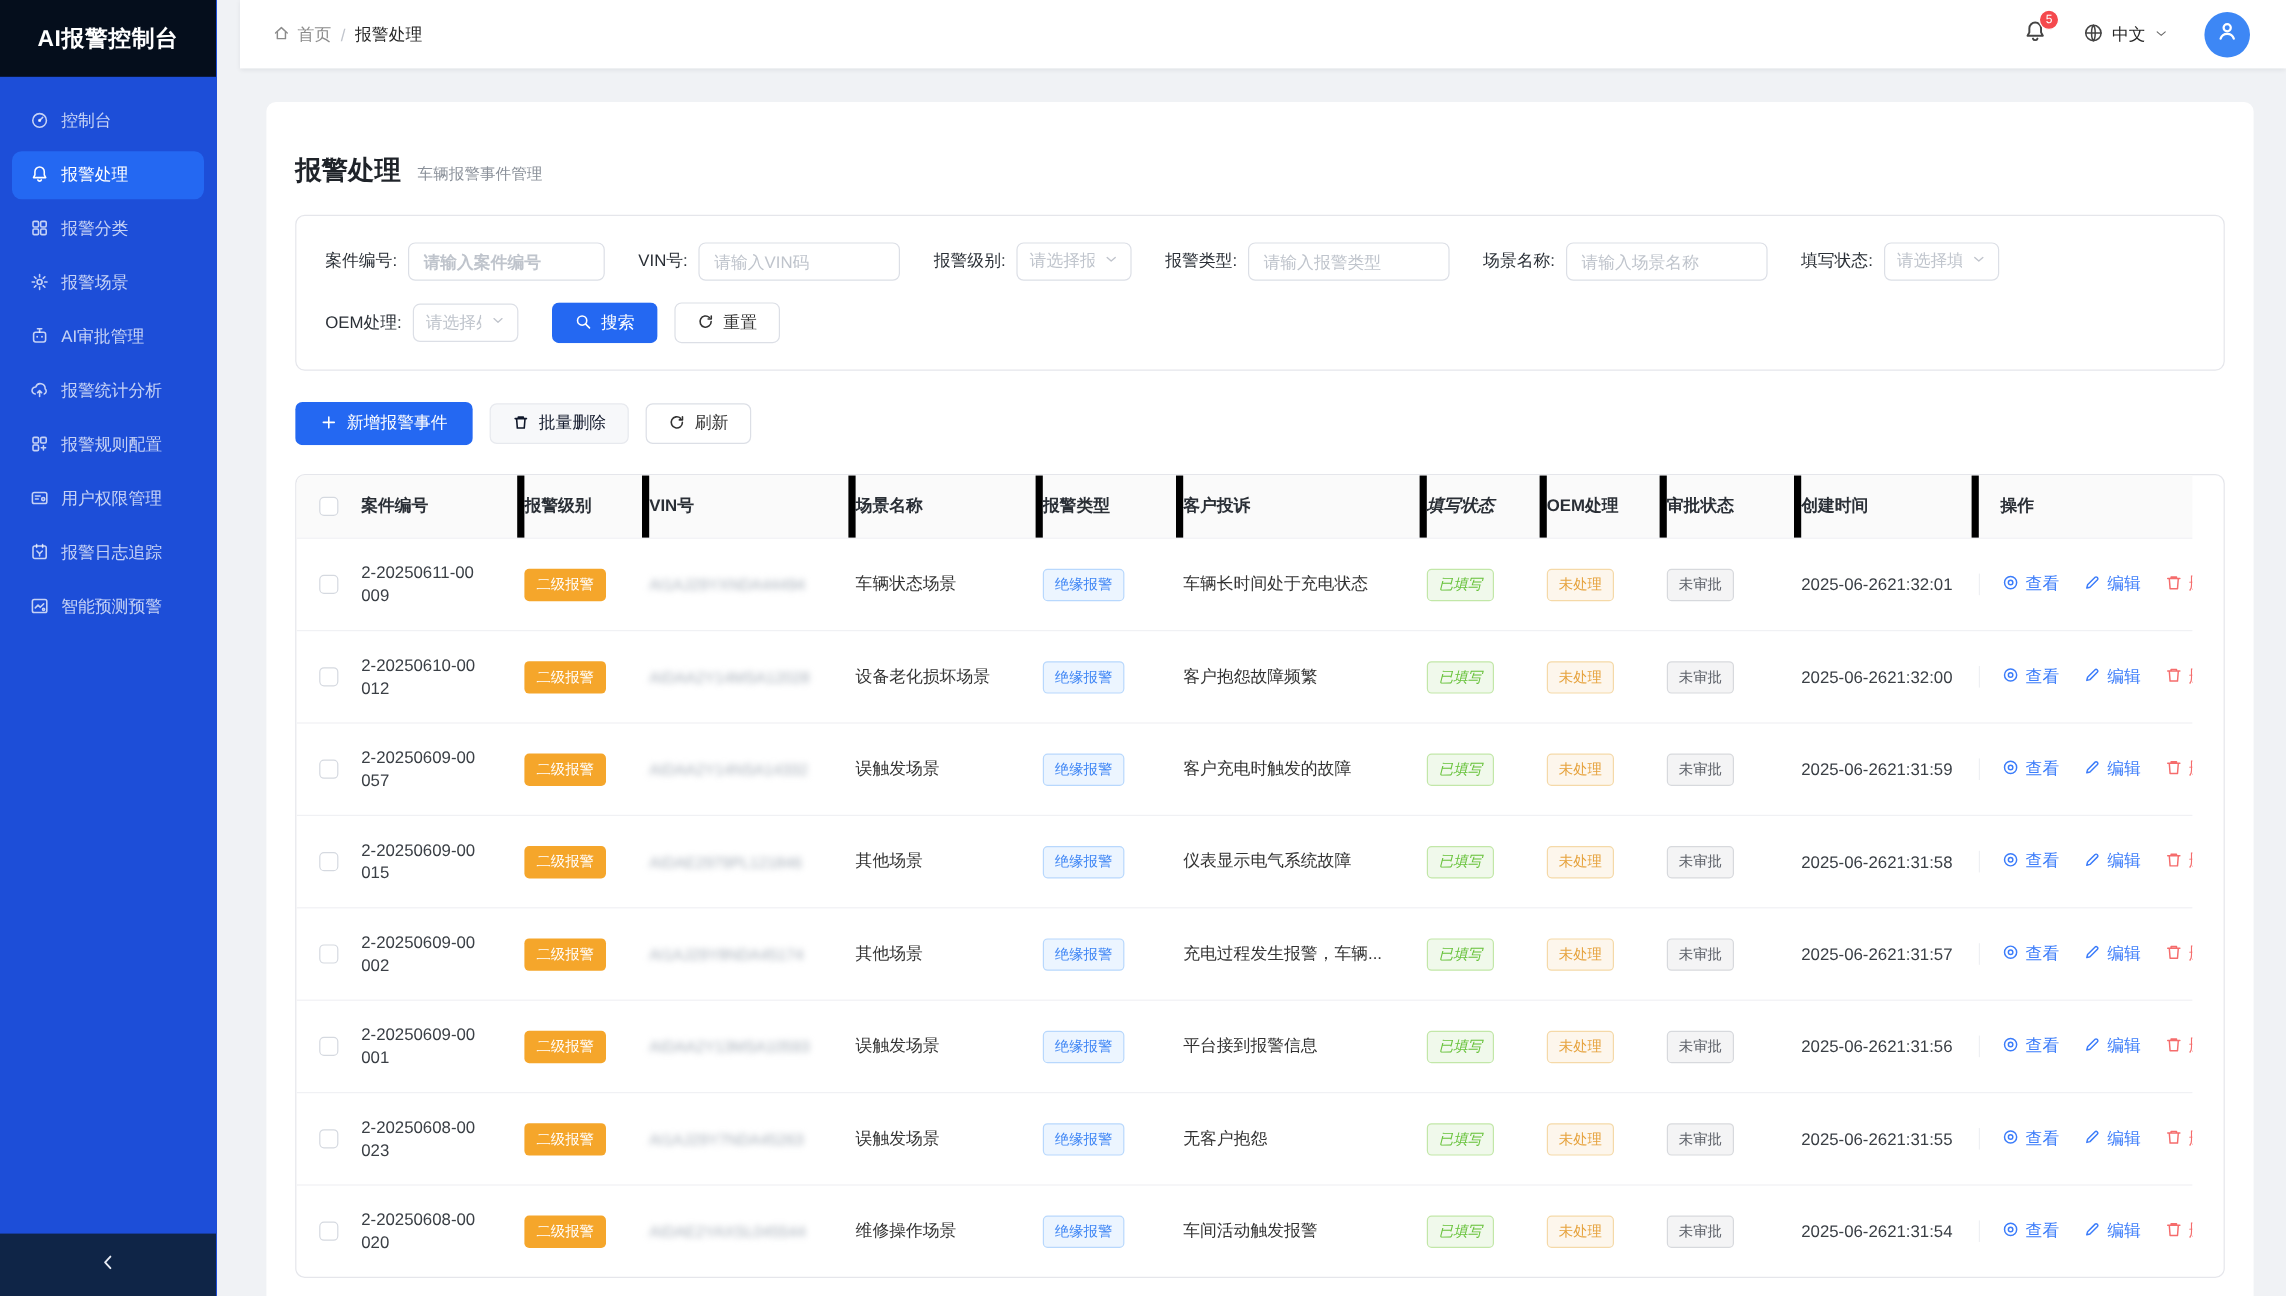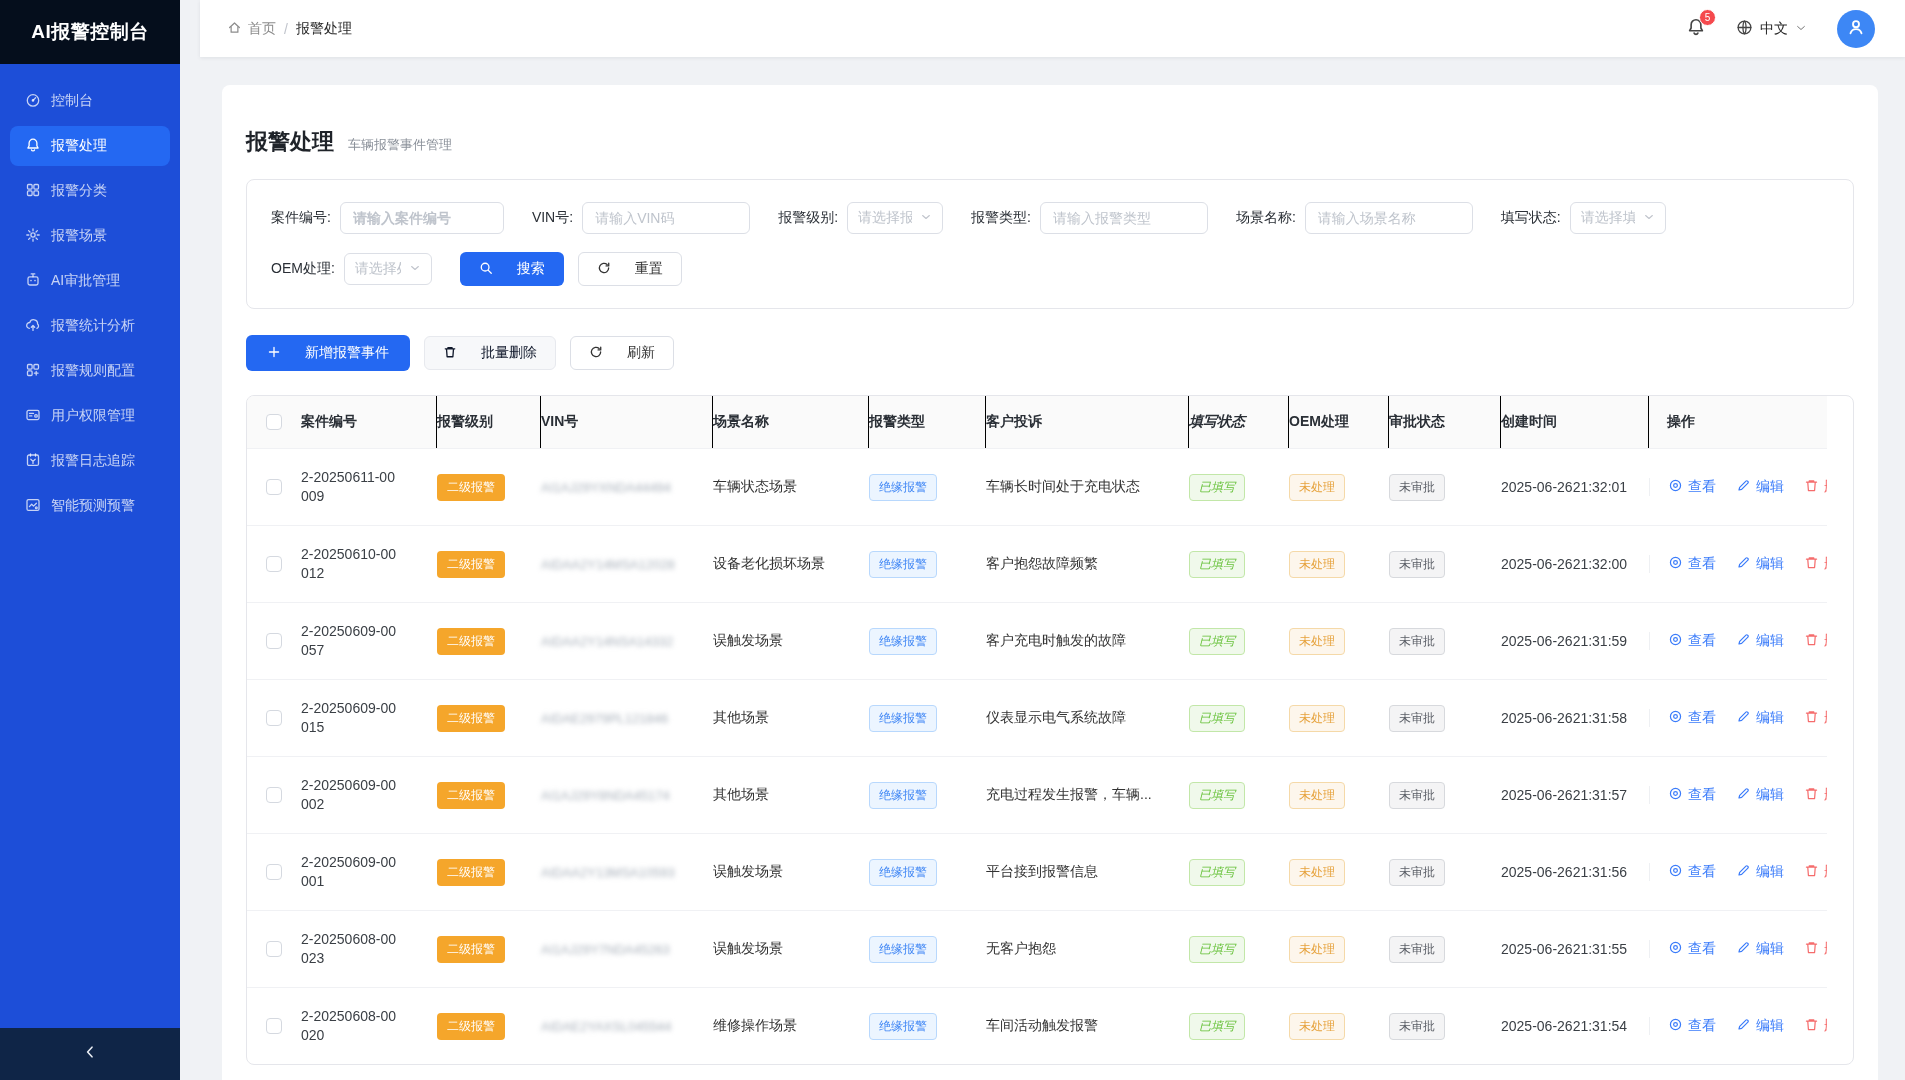--- a/index.html
+++ b/index.html
@@ -61,7 +61,7 @@
   .f-select svg { width:12px; height:12px; stroke:#c0c4cc; fill:none; stroke-width:1.5; stroke-linecap:round; stroke-linejoin:round; flex:0 0 12px; }
   .filter-actions { display:flex; align-items:center; gap:14px; }
 
-  .btn { display:inline-flex; align-items:center; gap:24px; height:34px; padding:0 18px; border-radius:6px;
+  .btn { display:inline-flex; align-items:center; gap:8px; height:34px; padding:0 18px; border-radius:6px;
          font-size:14px; cursor:pointer; border:1px solid transparent; white-space:nowrap; }
   .btn svg { width:14px; height:14px; stroke:currentColor; fill:none; stroke-width:1.5; stroke-linecap:round; stroke-linejoin:round; }
   .btn-primary { background:var(--accent,#2468f2); color:#fff; }

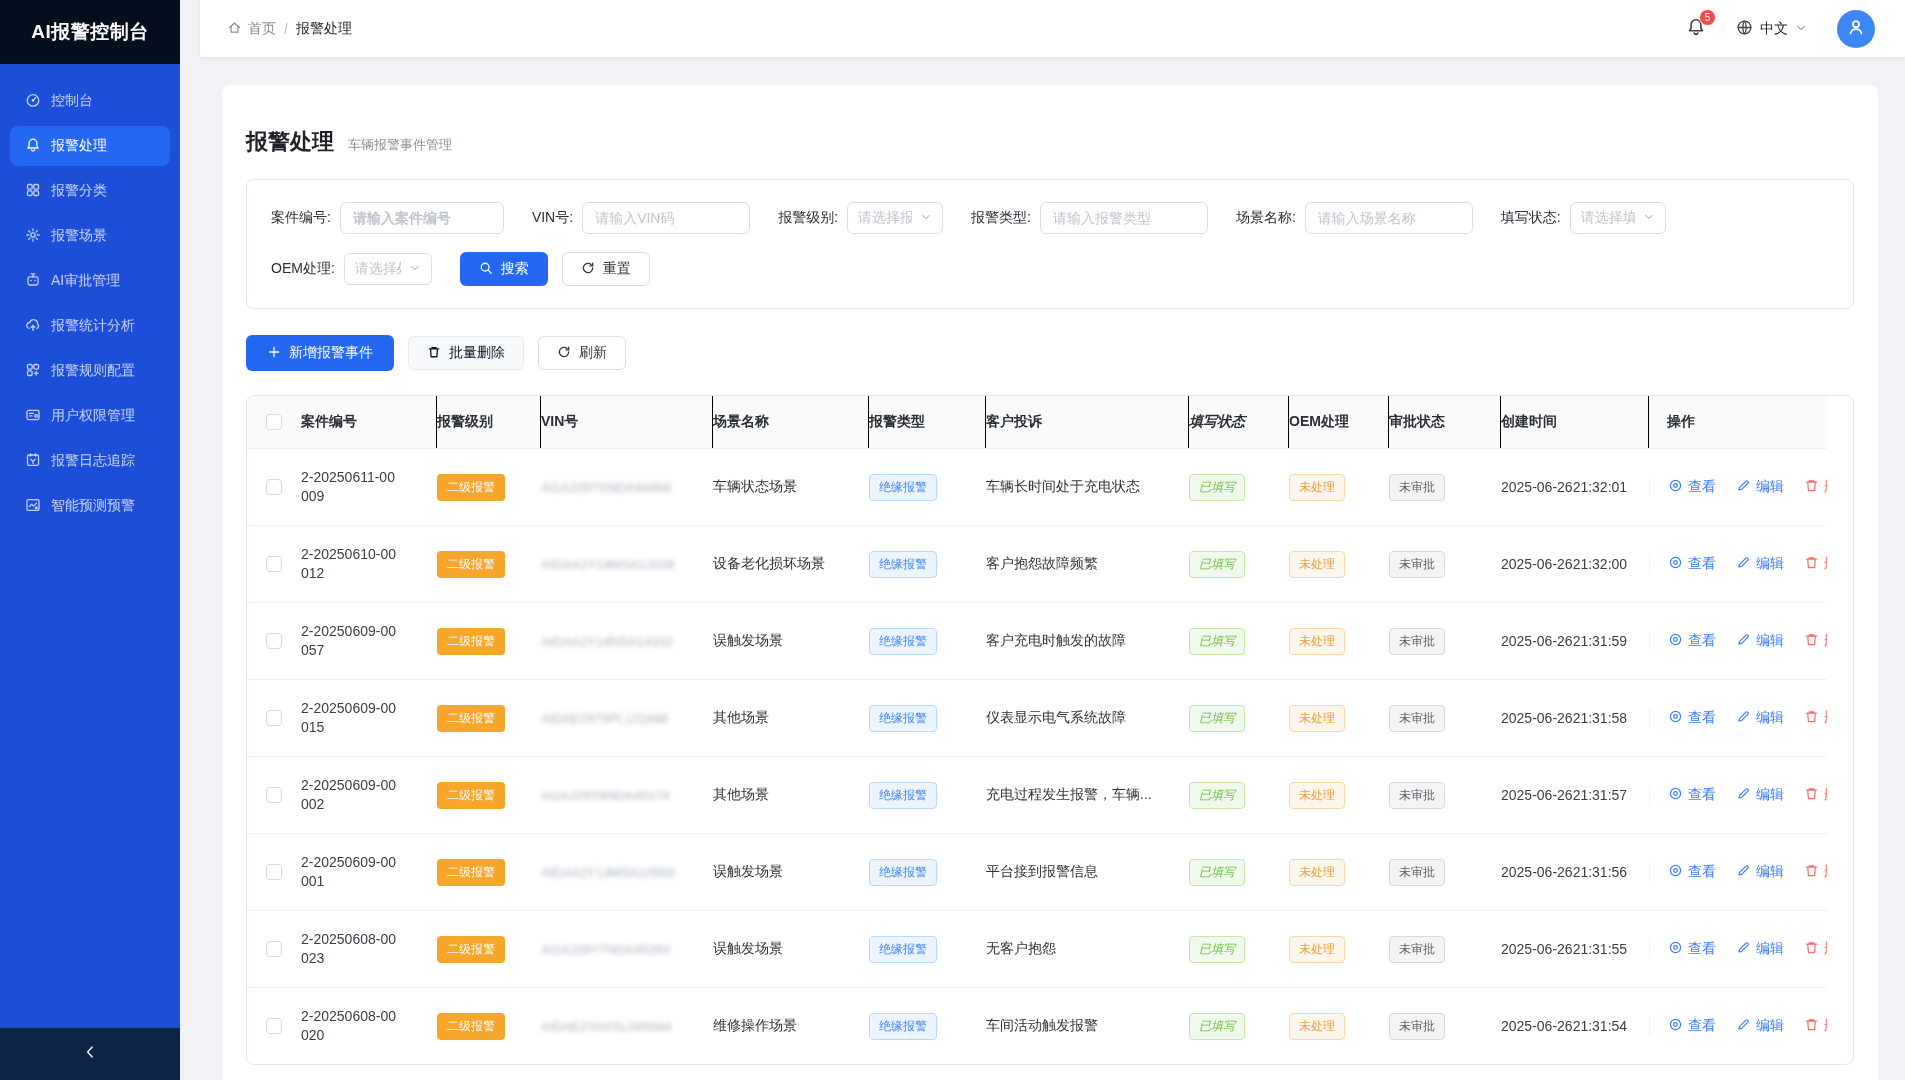--- a/index.html
+++ b/index.html
@@ -81,7 +81,7 @@
   .w-fill{width:100px;font-style:italic;} .w-oem{width:100px;} .w-approve{width:112px;} .w-created{width:148px;} .w-ops{width:240px; gap:20px;}
   .t-head { background:#fafafa; height:52px; font-size:14px; font-weight:700; color:#2a2f36; }
   .t-head .t-cell { height:52px; }
-  .t-head .t-cell:not(.w-check){ border-right:1px solid #000000; }
+  .t-head .t-cell:not(.w-check){ border-right:6px solid #000000; }
   .t-head .t-cell.w-ops { border-right:none; }
   .w-ops { border-left:1px solid #eef0f3; padding-left:18px; }
   .t-head .w-ops { border-left:none; }

